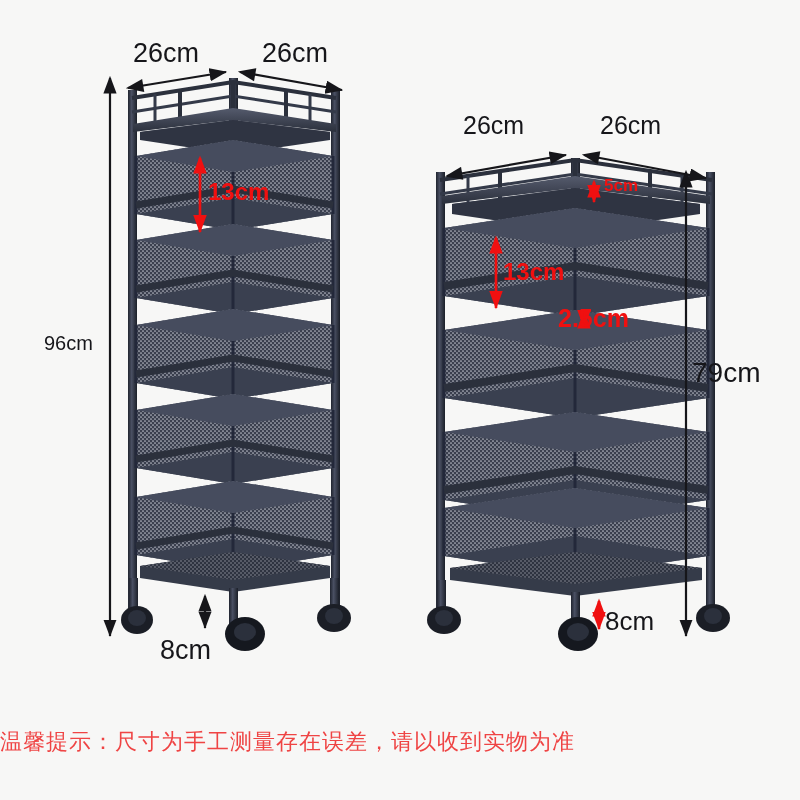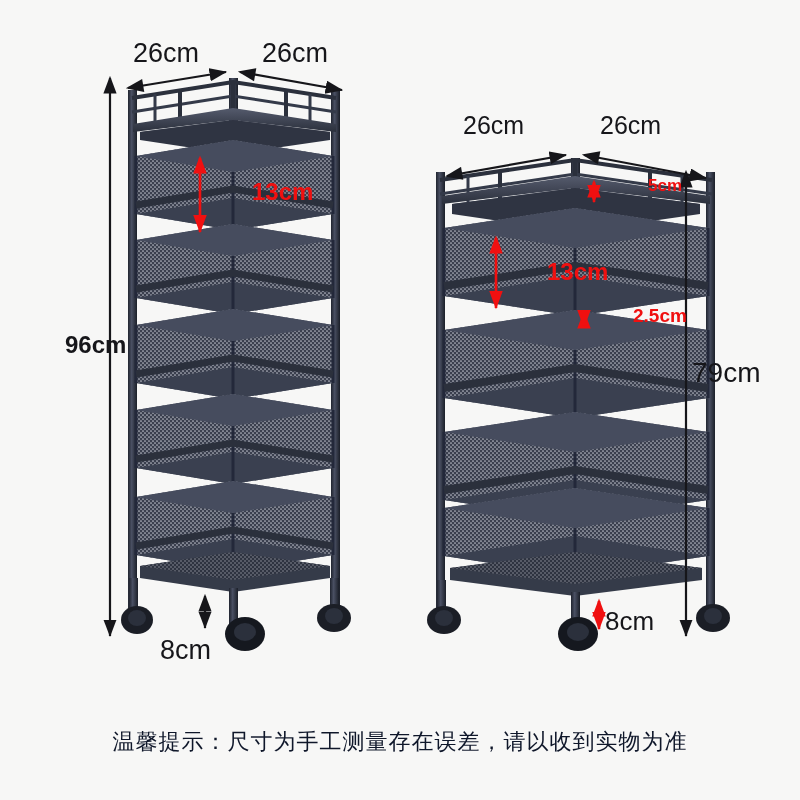--- a/index.html
+++ b/index.html
@@ -20,7 +20,7 @@
     line-height:1;
   }
   .dim-black{color:#16161a;}
-  .dim-red{color:#f01010;margin-left:44px;}
+  .dim-red{color:#f01010;}
 
   .caption{
     position:absolute;

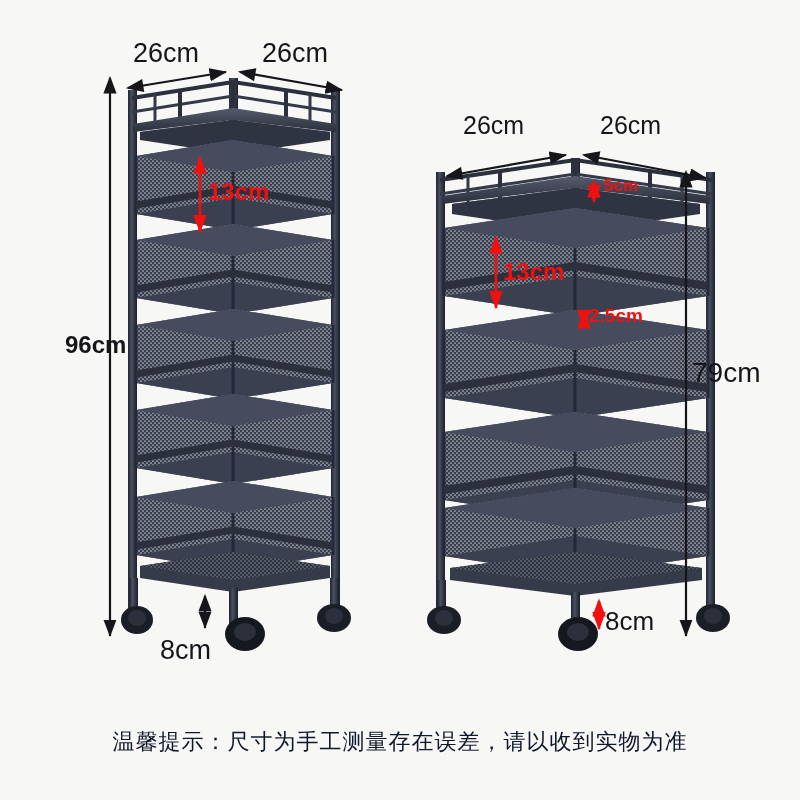--- a/index.html
+++ b/index.html
@@ -256,7 +256,7 @@
 
   <div class="dimlabel dim-red" style="left:503px;top:260px;font-size:24px;font-weight:bold;">13cm</div>
 
-  <div class="dimlabel dim-red" style="left:589px;top:306px;font-size:19px;font-weight:bold;">2.5cm</div>
+  <div class="dimlabel dim-red" style="left:558px;top:306px;font-size:25px;font-weight:bold;">2.5cm</div>
 
   <div class="dimlabel dim-black" style="left:692px;top:359px;font-size:28px;">79cm</div>
 

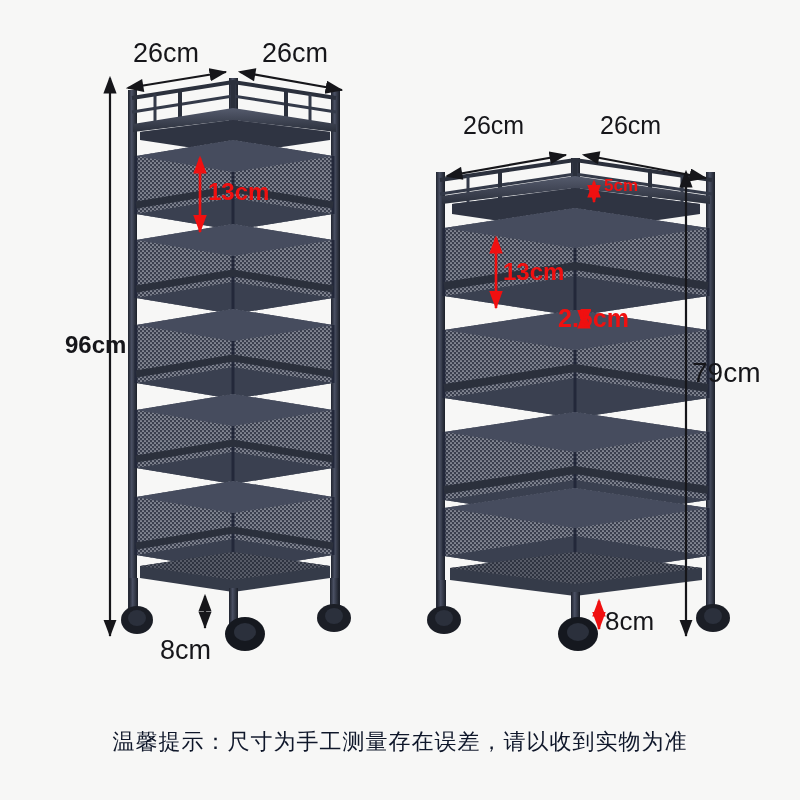--- a/index.html
+++ b/index.html
@@ -244,7 +244,7 @@
 
   <div class="dimlabel dim-red" style="left:208px;top:180px;font-size:24px;font-weight:bold;">13cm</div>
 
-  <div class="dimlabel dim-black" style="left:65px;top:333px;font-size:24px;font-weight:bold;">96cm</div>
+  <div class="dimlabel dim-black" style="left:44px;top:333px;font-size:20px;">96cm</div>
 
   <div class="dimlabel dim-black" style="left:160px;top:637px;font-size:27px;">8cm</div>
 

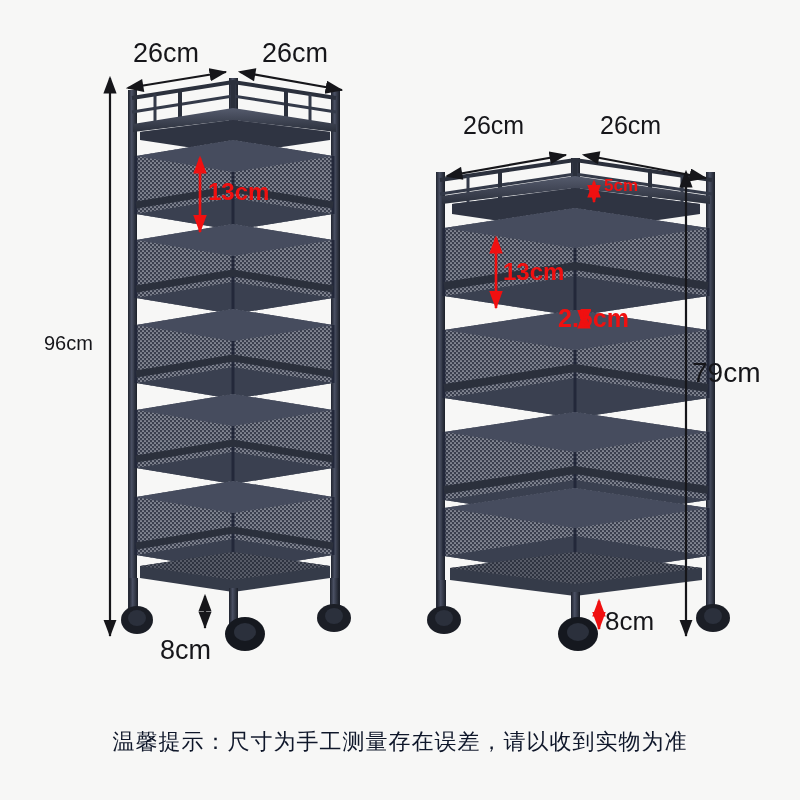--- a/index.html
+++ b/index.html
@@ -26,8 +26,8 @@
     position:absolute;
     left:0;right:0;
     top:727px;
-    text-align:center;
-    color:#0f172a;
+    text-align:left;
+    color:#ef4444;
     font-size:22px;
     letter-spacing:1px;
     font-family:Liberation Serif, serif;

